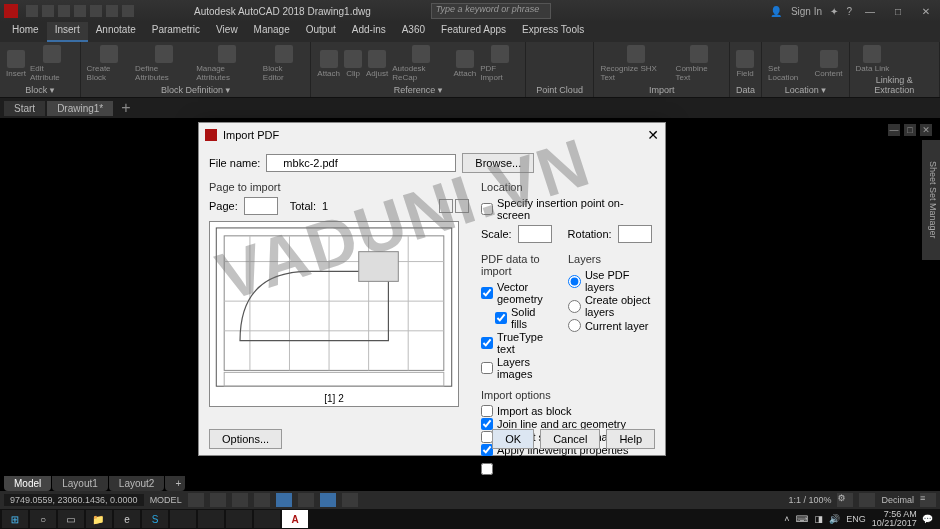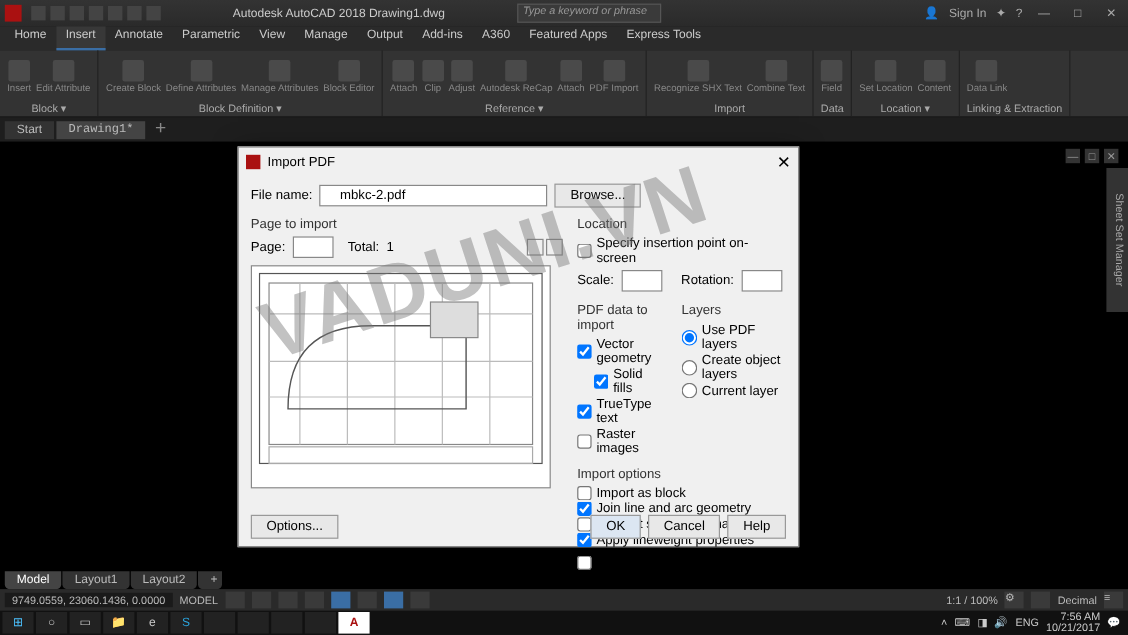--- a/index.html
+++ b/index.html
@@ -195,6 +195,10 @@
   </div>
       <div class="label">Reference ▾</div>
     </div>
+  <div class="rgroup" style="width:70px">
+      <div class="icons"></div>
+      <div class="label">Point Cloud</div>
+    </div>
   <div class="rgroup">
       <div class="icons">
     <div class="rbtn">

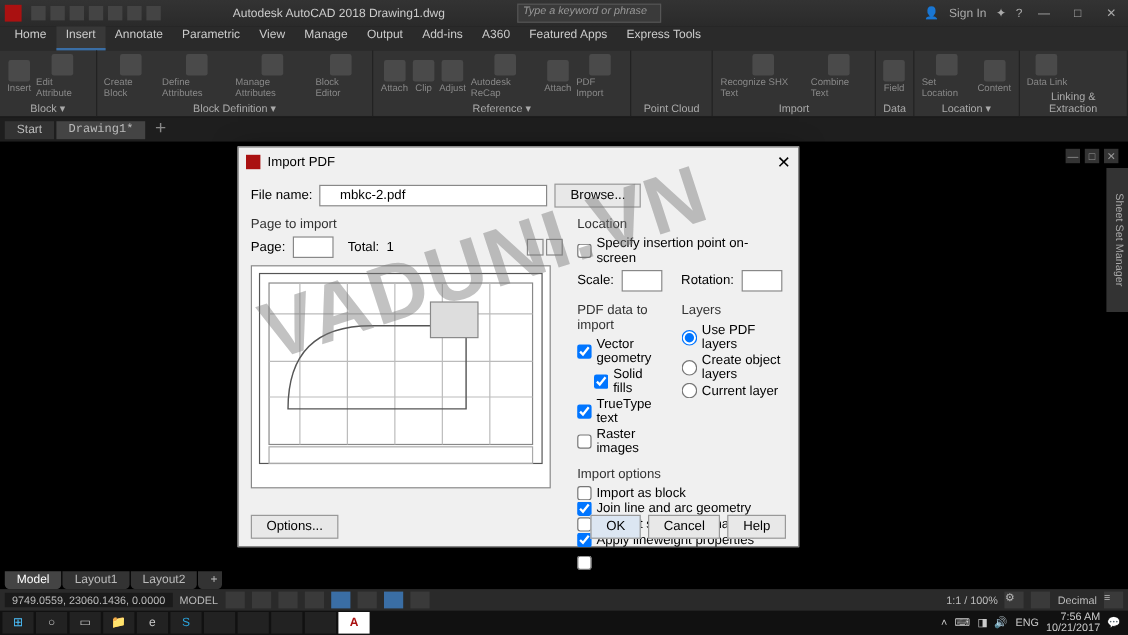--- a/index.html
+++ b/index.html
@@ -32,7 +32,7 @@
 
 .doctabs { height: 20px; background: #1e1e1e; display: flex; align-items: center; padding-left: 4px; }
 .doctabs .dtab { padding: 2px 10px; color: #bbb; font-size: 10px; background: #333; margin-right: 2px; }
-.doctabs .dtab.active { background: #444; font-family: Liberation Mono, monospace; }
+.doctabs .dtab.active { background: #444; }
 .doctabs .plus { color: #888; padding: 0 6px; }
 
 

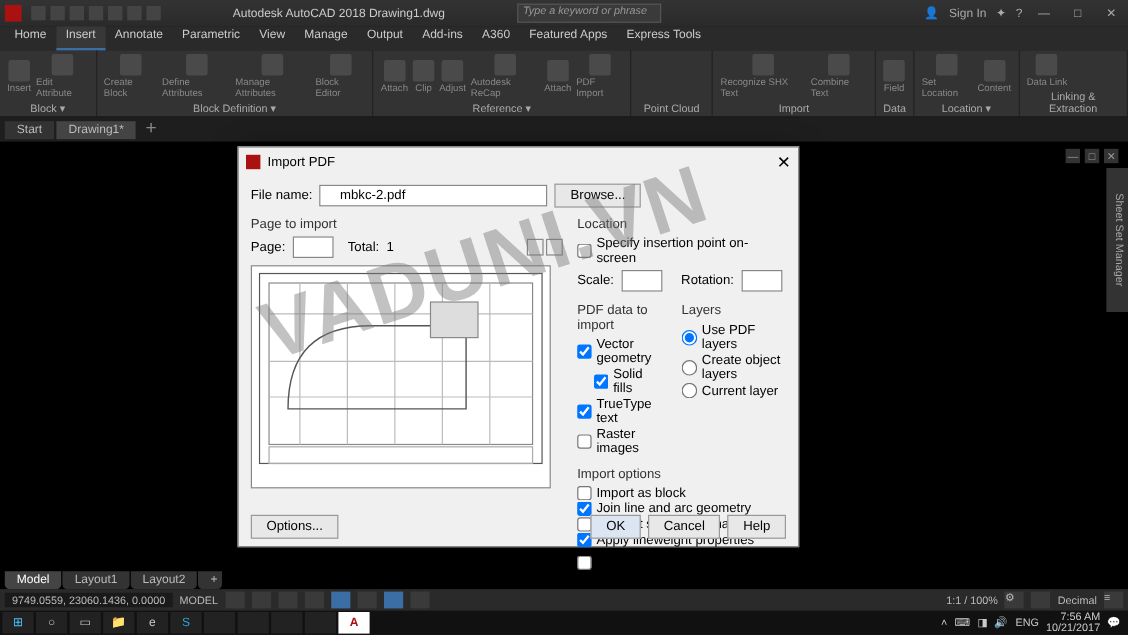--- a/index.html
+++ b/index.html
@@ -335,7 +335,7 @@
               </label>
             <label class="chk">
                 <input type="checkbox" style="">
-                <span>Raster images</span>
+                <span>Layers images</span>
               </label>
           </div>
           <div>

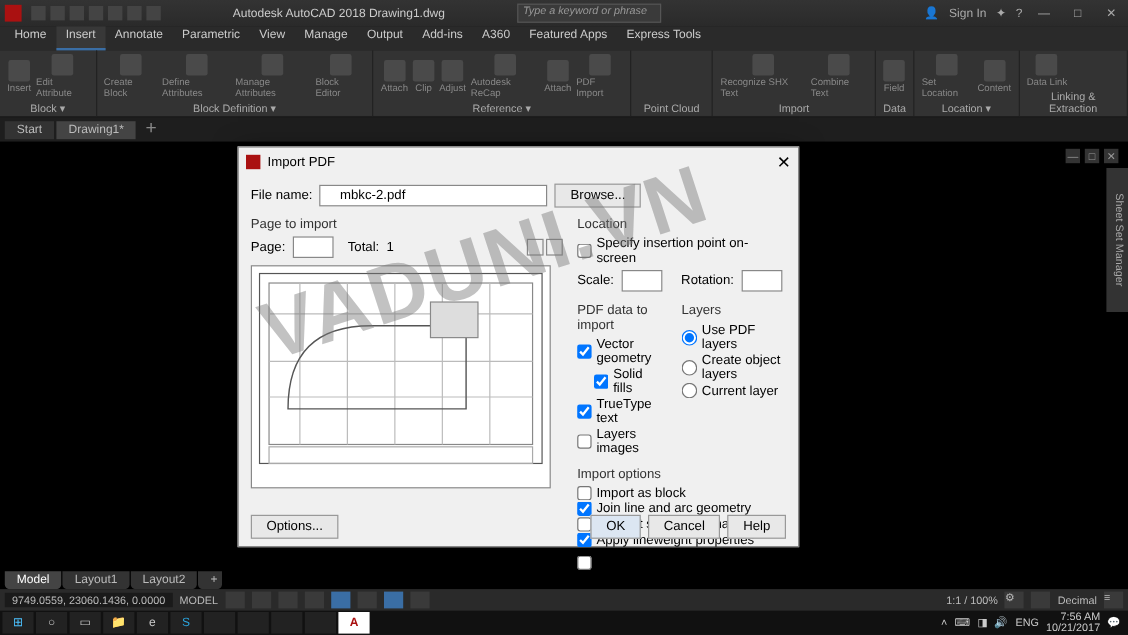--- a/index.html
+++ b/index.html
@@ -302,6 +302,7 @@
             <rect x="150" y="30" width="40" height="30" fill="#ddd" stroke="#888"></rect>
             <rect x="14" y="152" width="222" height="14" fill="none" stroke="#aaa"></rect>
           </svg>
+          <div class="pglabel">[1] 2</div>
         </div>
       </div>
       <div class="right">

